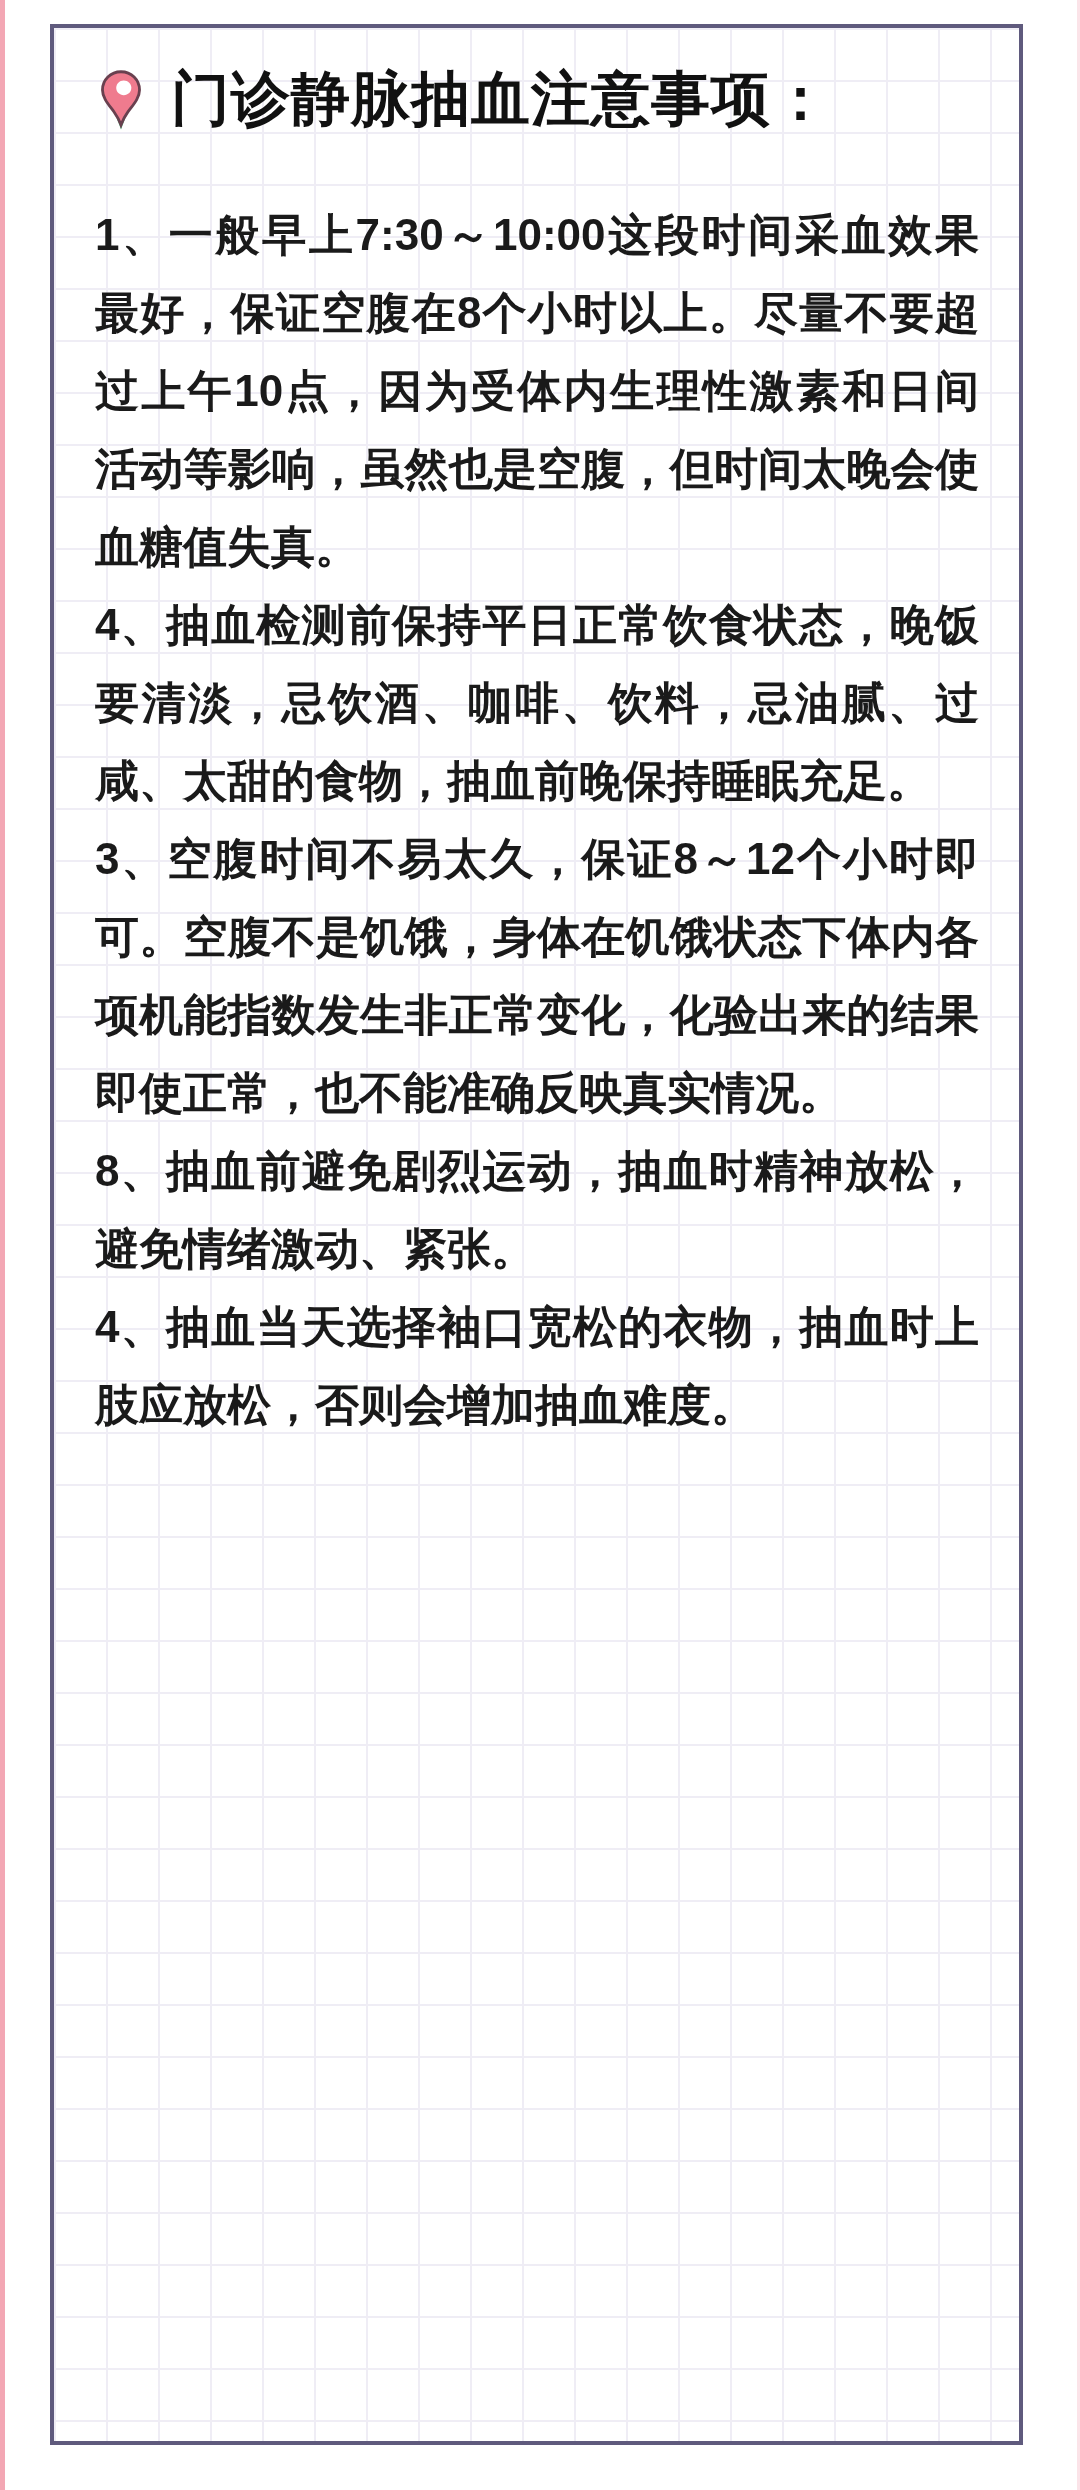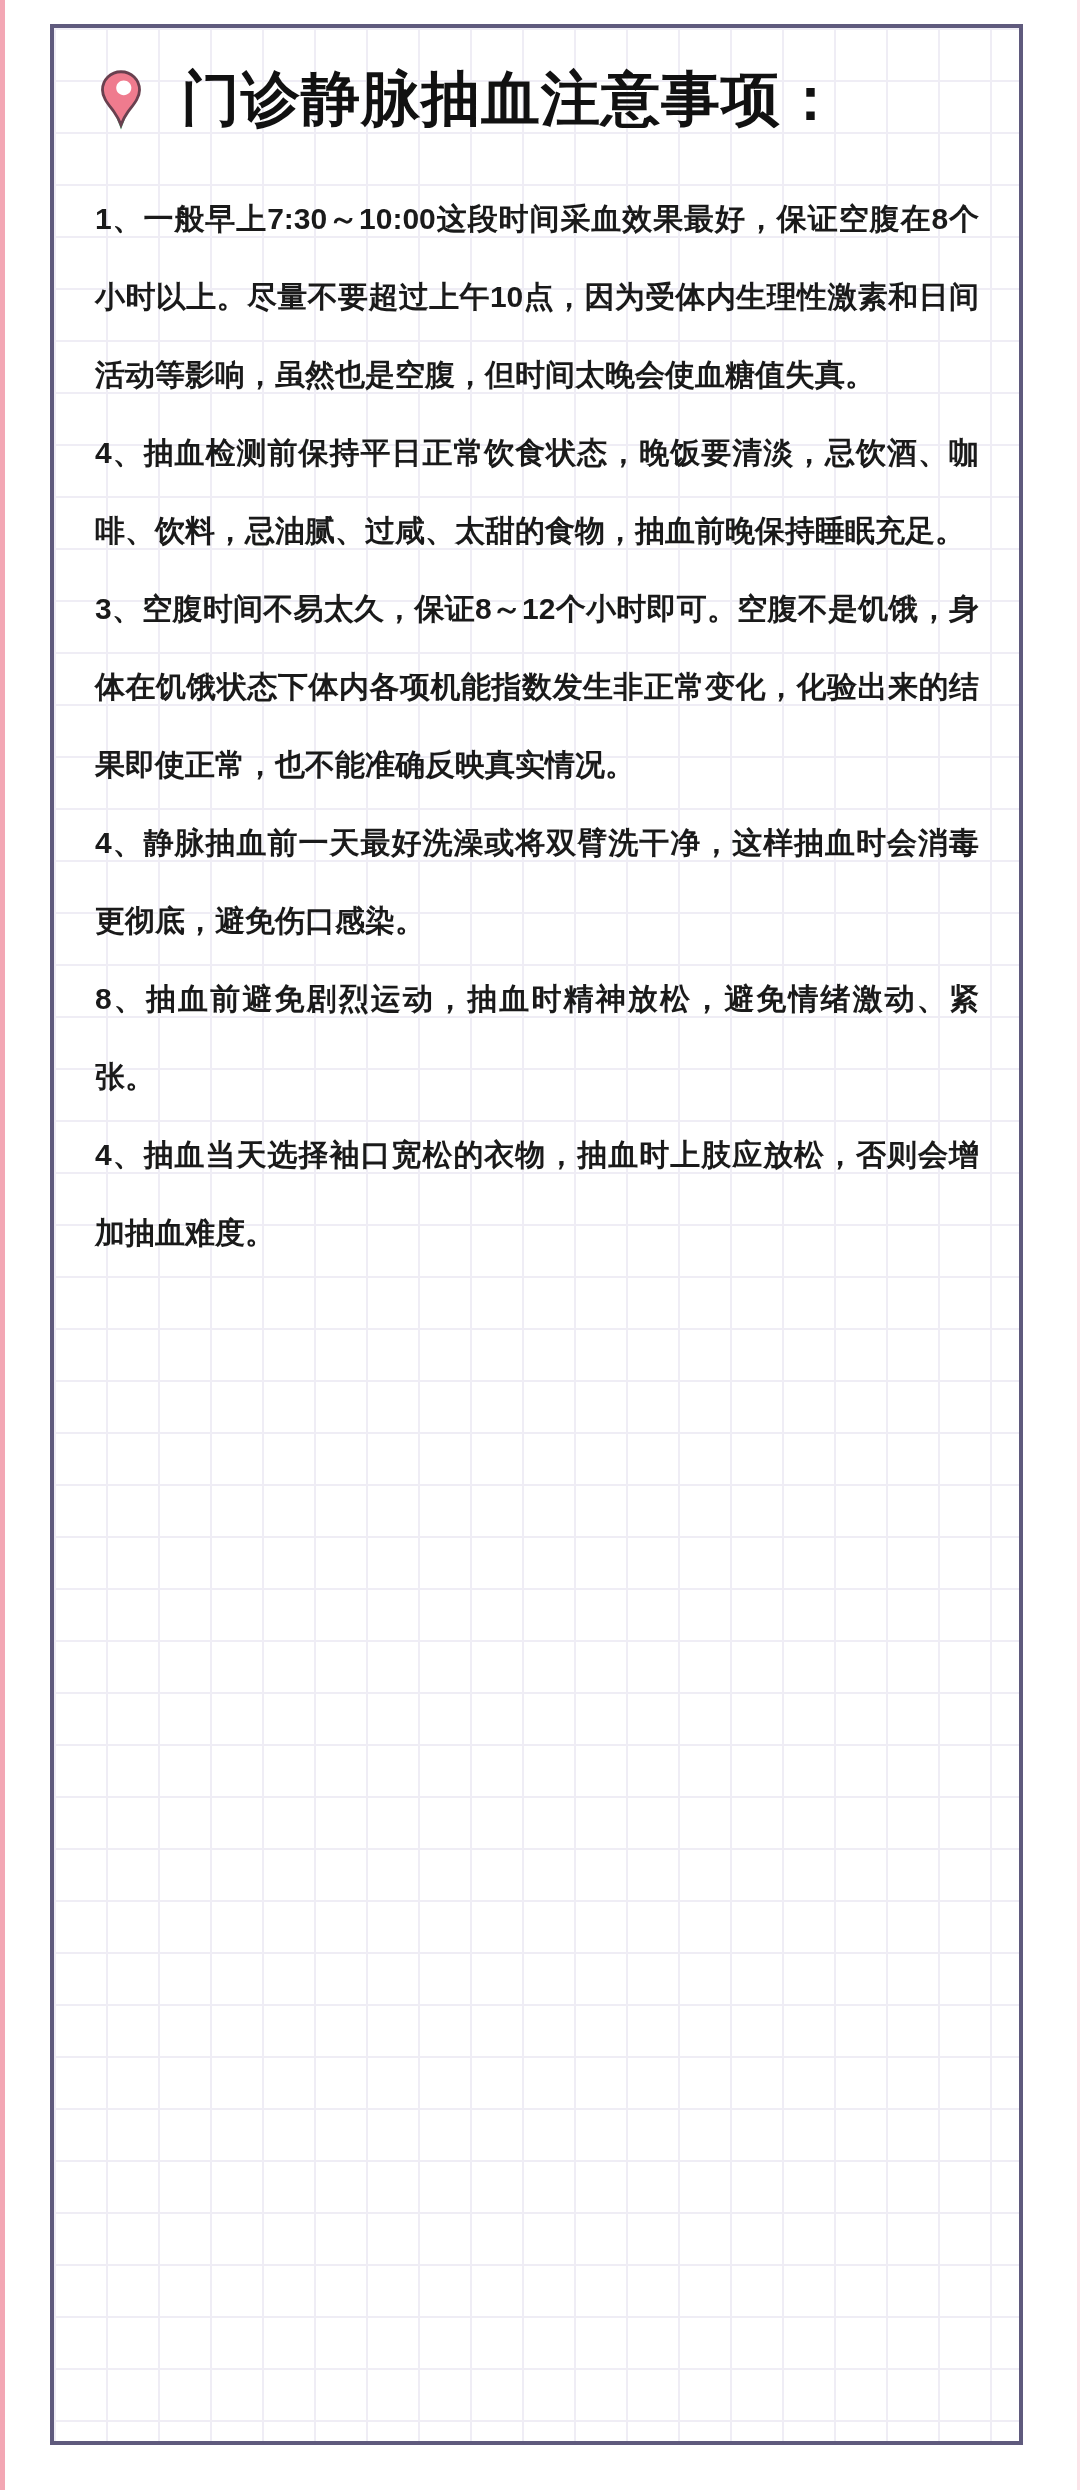--- a/index.html
+++ b/index.html
@@ -47,8 +47,8 @@
   .title-row {
     display: flex;
     align-items: center;
-    gap: 38px;
-    margin: 0 0 48px 4px;
+    gap: 28px;
+    margin: 0 0 64px 4px;
   }
   .pin-icon {
     width: 44px;

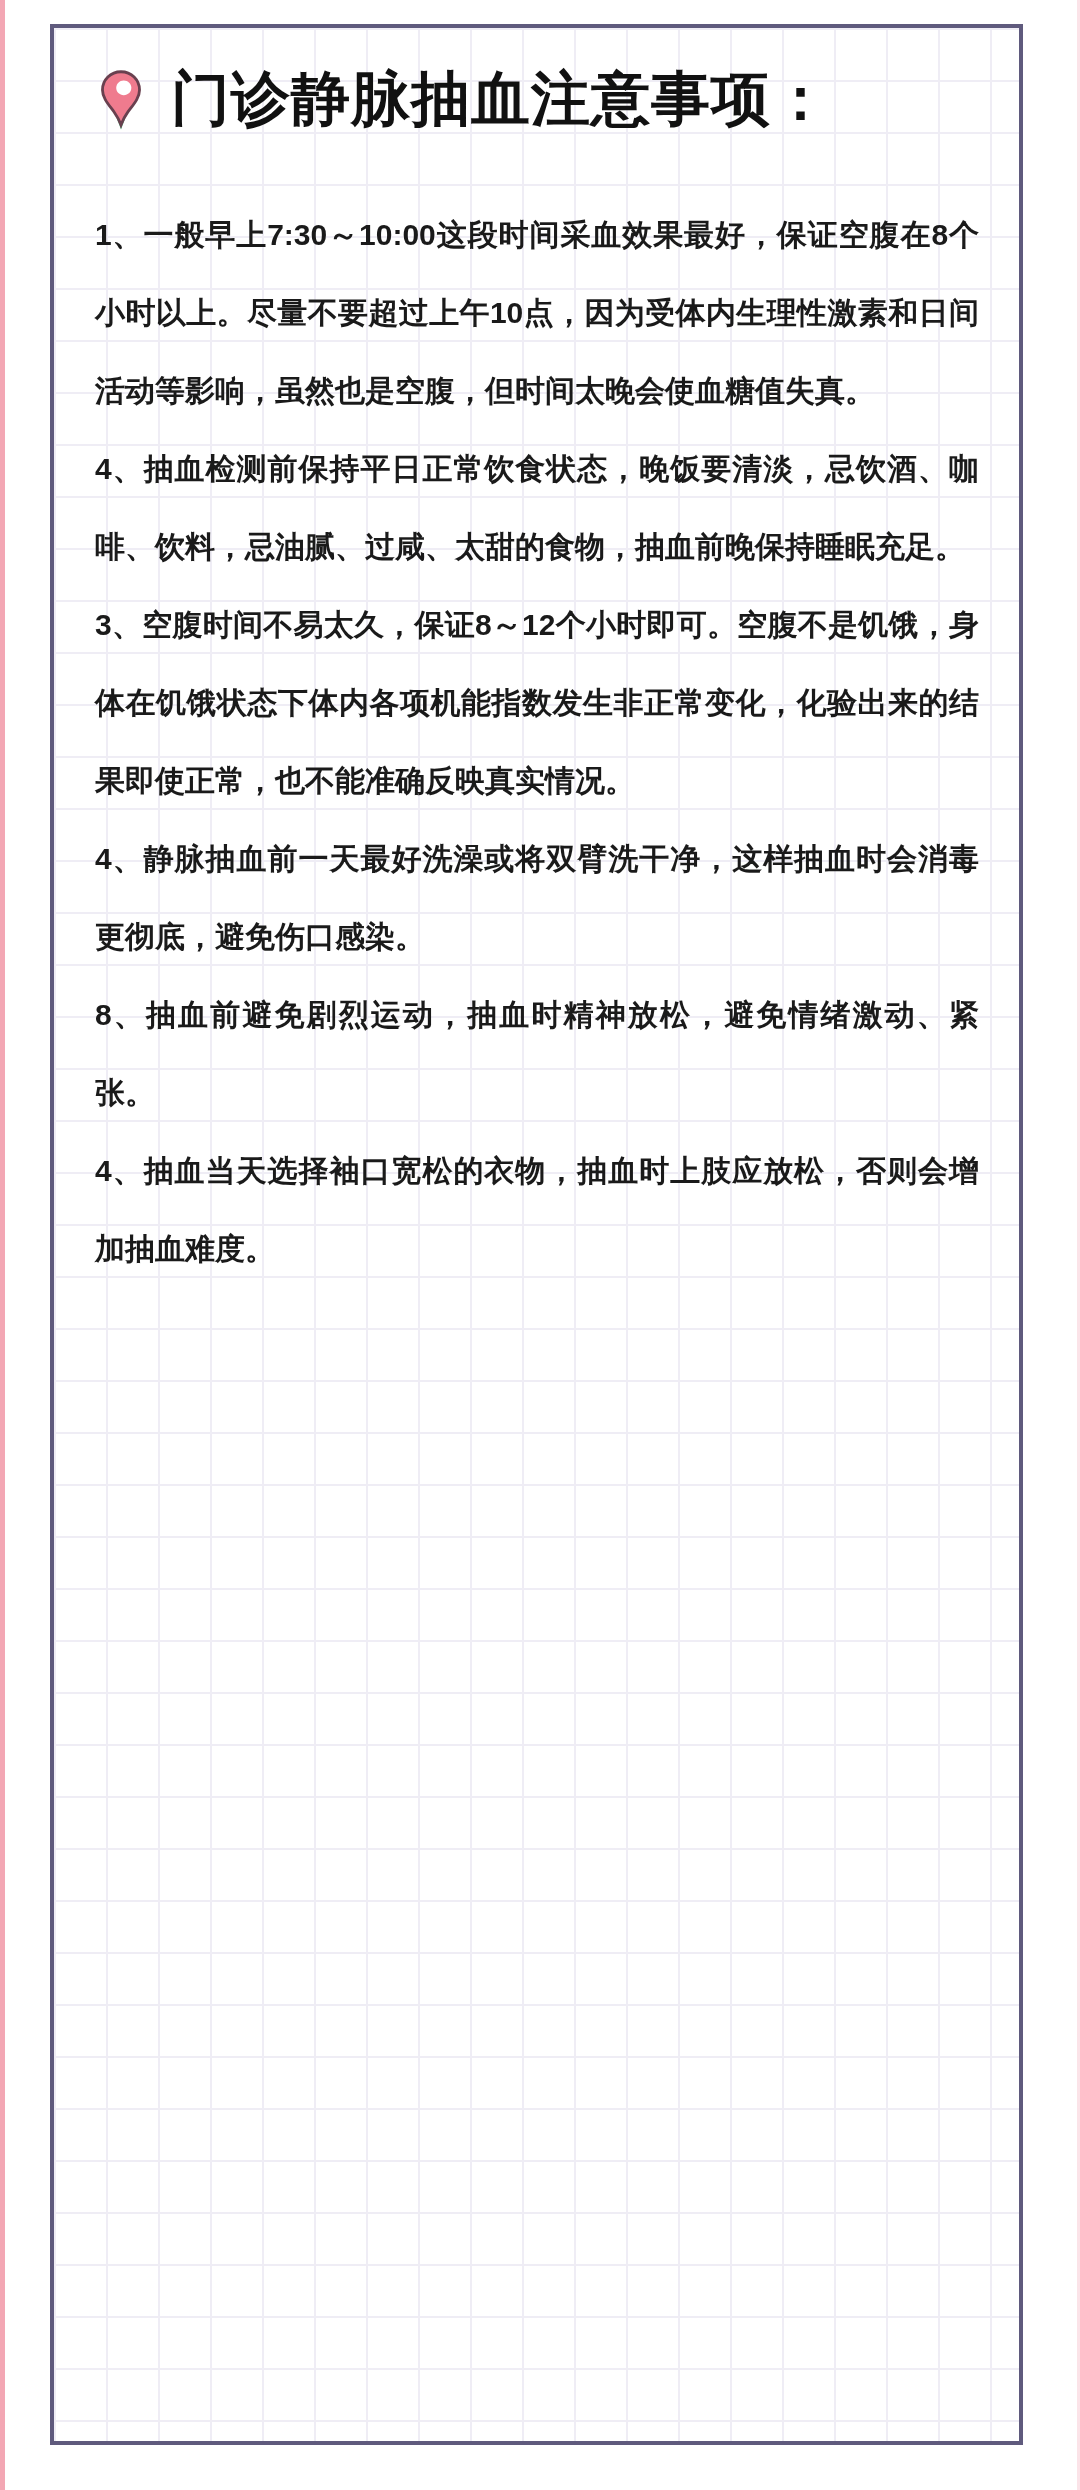--- a/index.html
+++ b/index.html
@@ -68,7 +68,7 @@
   }
   .notice-item {
     margin: 0;
-    font-size: 30px;
+    font-size: 44px;
     line-height: 78px;
     font-weight: 700;
     color: #1a1a1a;

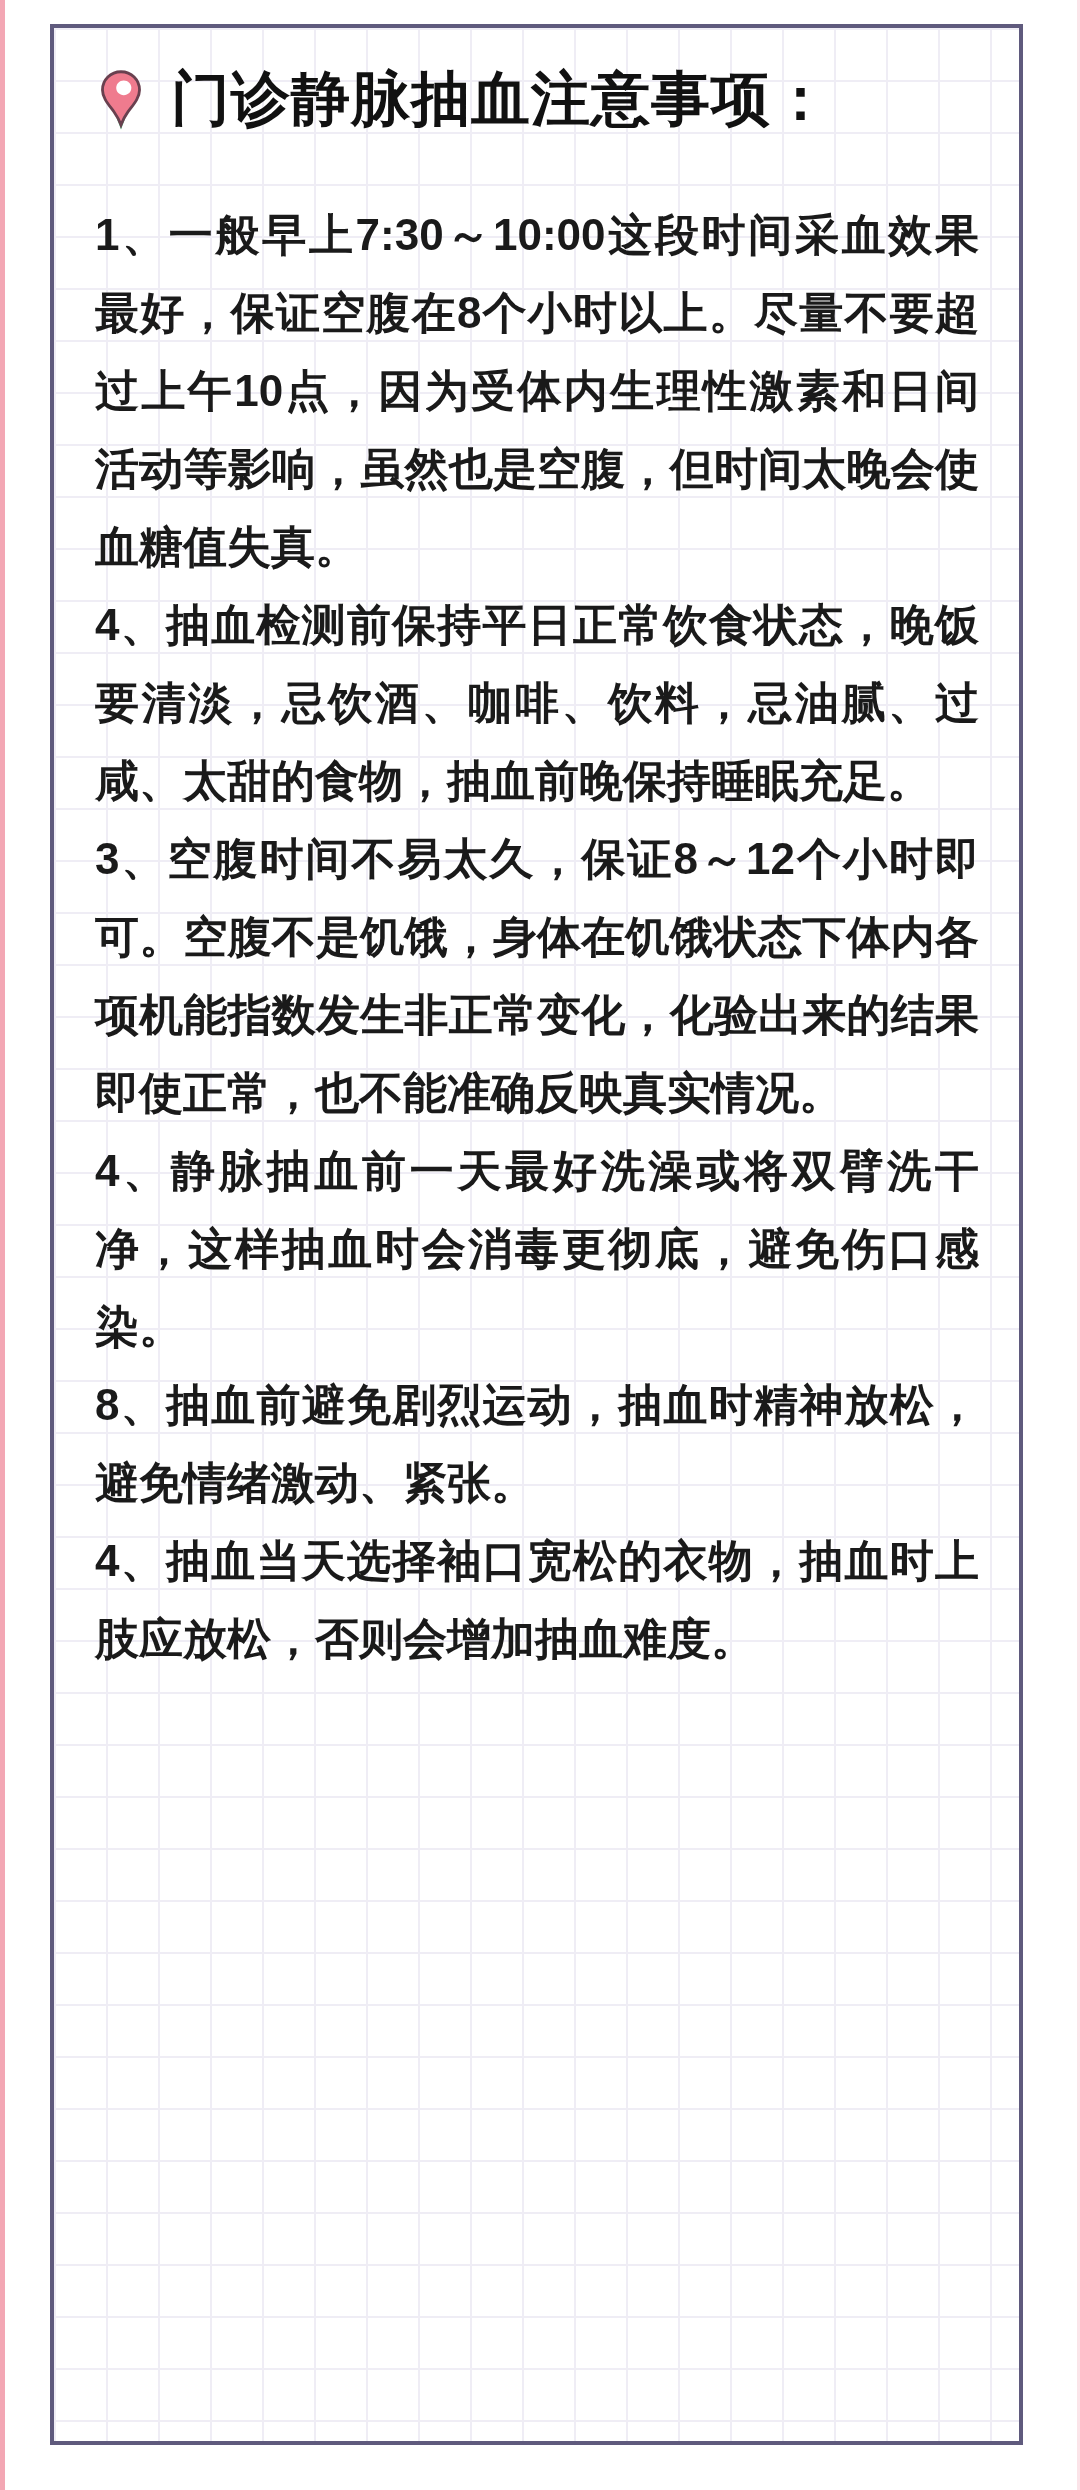--- a/index.html
+++ b/index.html
@@ -102,7 +102,6 @@
       <p class="notice-item">1、一般早上7:30～10:00这段时间采血效果最好，保证空腹在8个小时以上。尽量不要超过上午10点，因为受体内生理性激素和日间活动等影响，虽然也是空腹，但时间太晚会使血糖值失真。</p>
       <p class="notice-item">4、抽血检测前保持平日正常饮食状态，晚饭要清淡，忌饮酒、咖啡、饮料，忌油腻、过咸、太甜的食物，抽血前晚保持睡眠充足。</p>
       <p class="notice-item">3、空腹时间不易太久，保证8～12个小时即可。空腹不是饥饿，身体在饥饿状态下体内各项机能指数发生非正常变化，化验出来的结果即使正常，也不能准确反映真实情况。</p>
-      <p class="notice-item">4、静脉抽血前一天最好洗澡或将双臂洗干净，这样抽血时会消毒更彻底，避免伤口感染。</p>
       <p class="notice-item">8、抽血前避免剧烈运动，抽血时精神放松，避免情绪激动、紧张。</p>
       <p class="notice-item">4、抽血当天选择袖口宽松的衣物，抽血时上肢应放松，否则会增加抽血难度。</p>
     </div>

